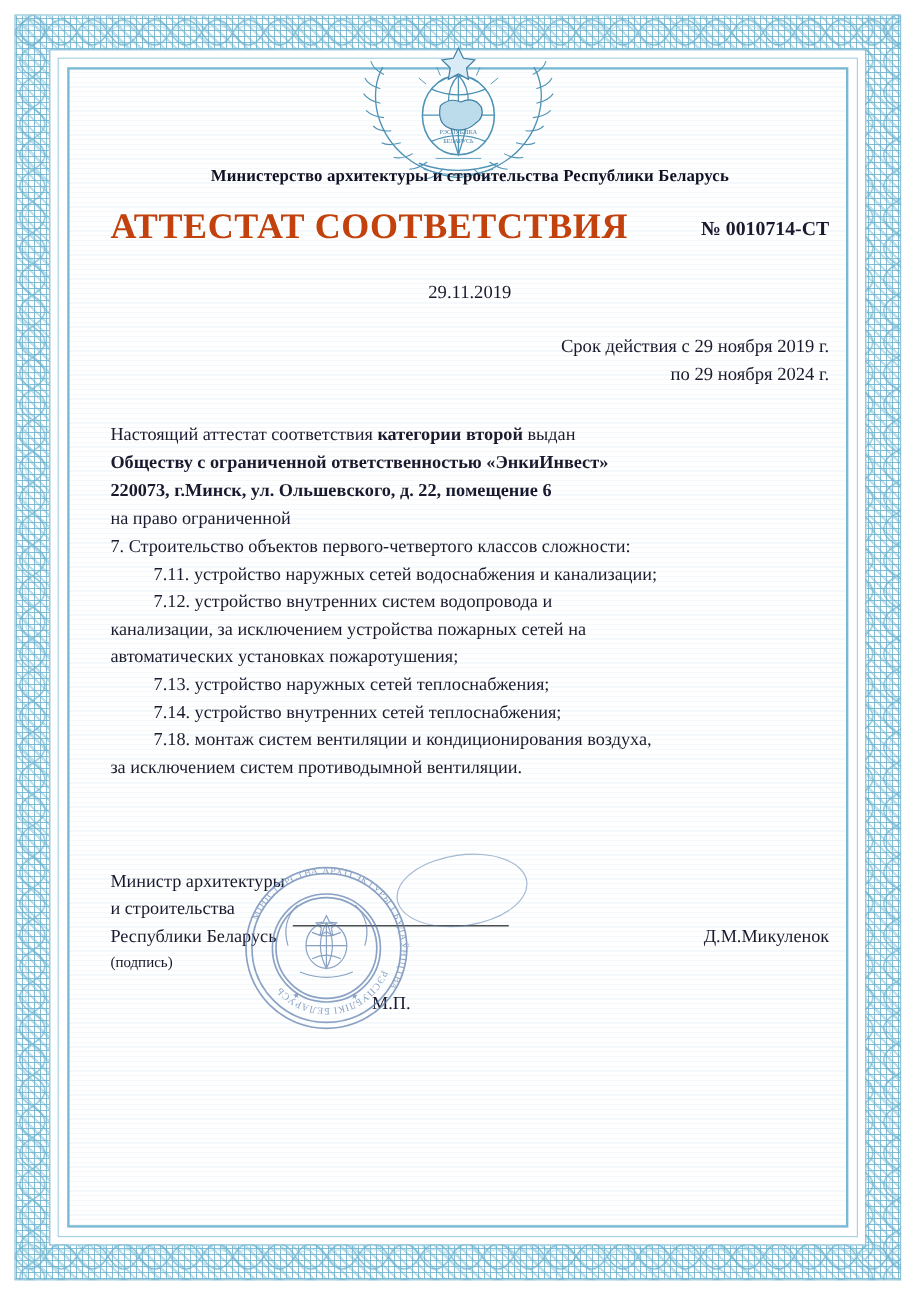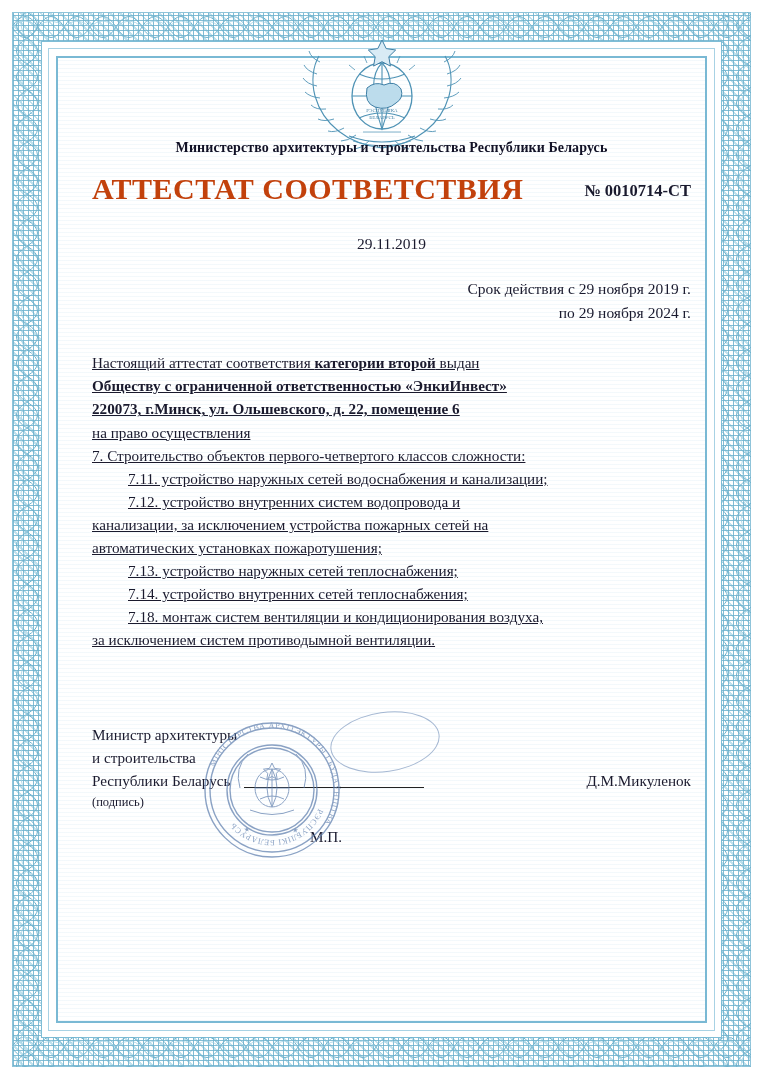--- a/index.html
+++ b/index.html
@@ -148,7 +148,6 @@
   .body-text {
     font-size: 15.2px;
     line-height: 1.52;
-    text-decoration: underline;
   }
   .body-text p { margin: 0; }
   .b { font-weight: bold; }

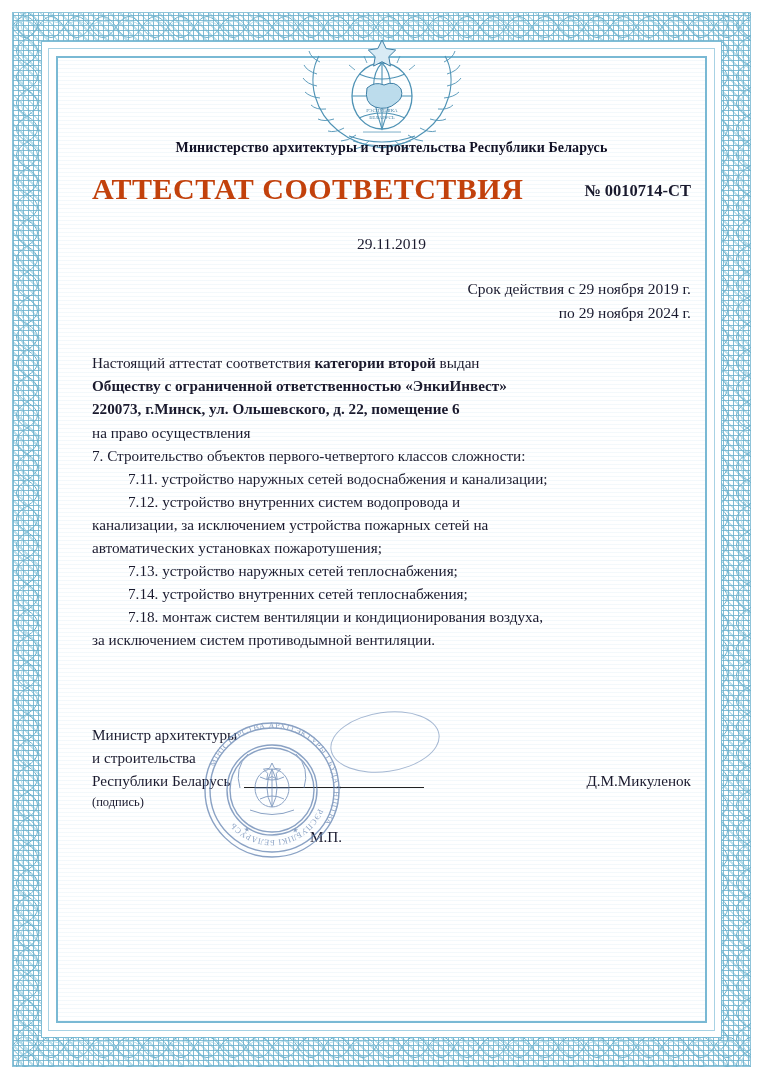--- a/index.html
+++ b/index.html
@@ -313,7 +313,7 @@
       </p>
       <p class="b">Обществу с ограниченной ответственностью «ЭнкиИнвест»</p>
       <p class="b">220073, г.Минск, ул. Ольшевского, д. 22, помещение 6</p>
-      <p>на право осуществления</p>
+      <p>на право ограниченной</p>
       <p>7. Строительство объектов первого-четвертого классов сложности:</p>
       <p class="indent">7.11. устройство наружных сетей водоснабжения и канализации;</p>
       <p class="indent">7.12. устройство внутренних систем водопровода и</p>

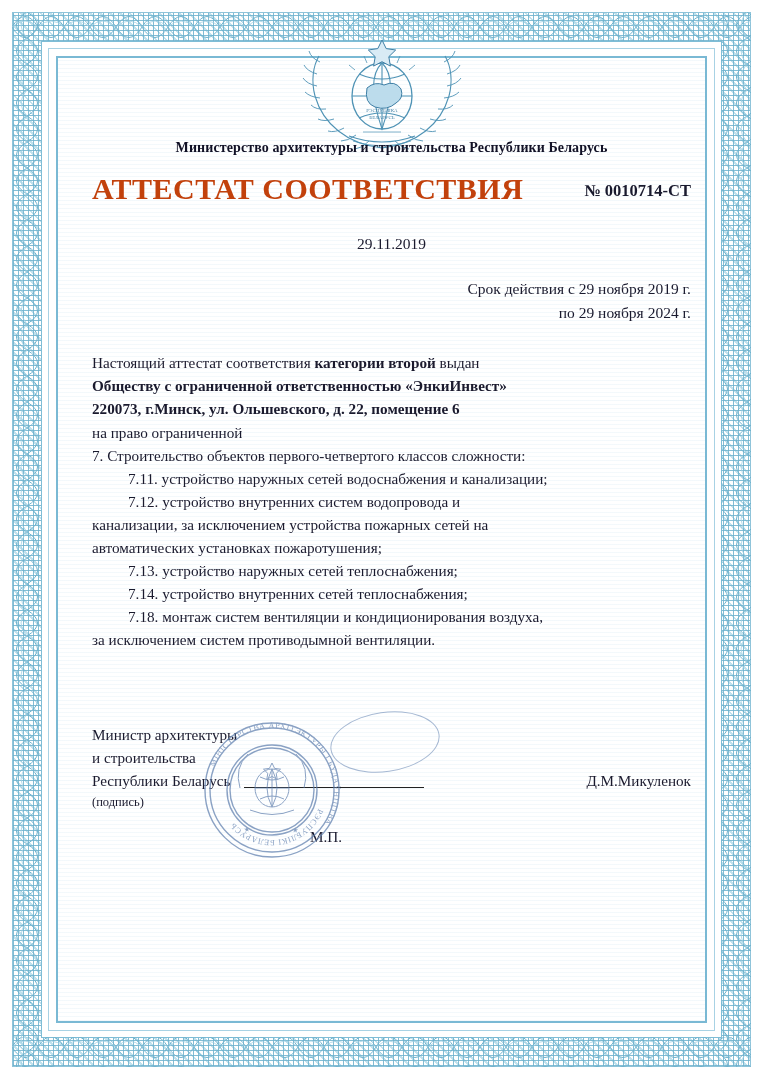--- a/index.html
+++ b/index.html
@@ -164,7 +164,6 @@
   }
   .sign-line-row {
     display: flex;
-    align-items: flex-end;
   }
   .sign-left { white-space: nowrap; }
   .sign-rule {

